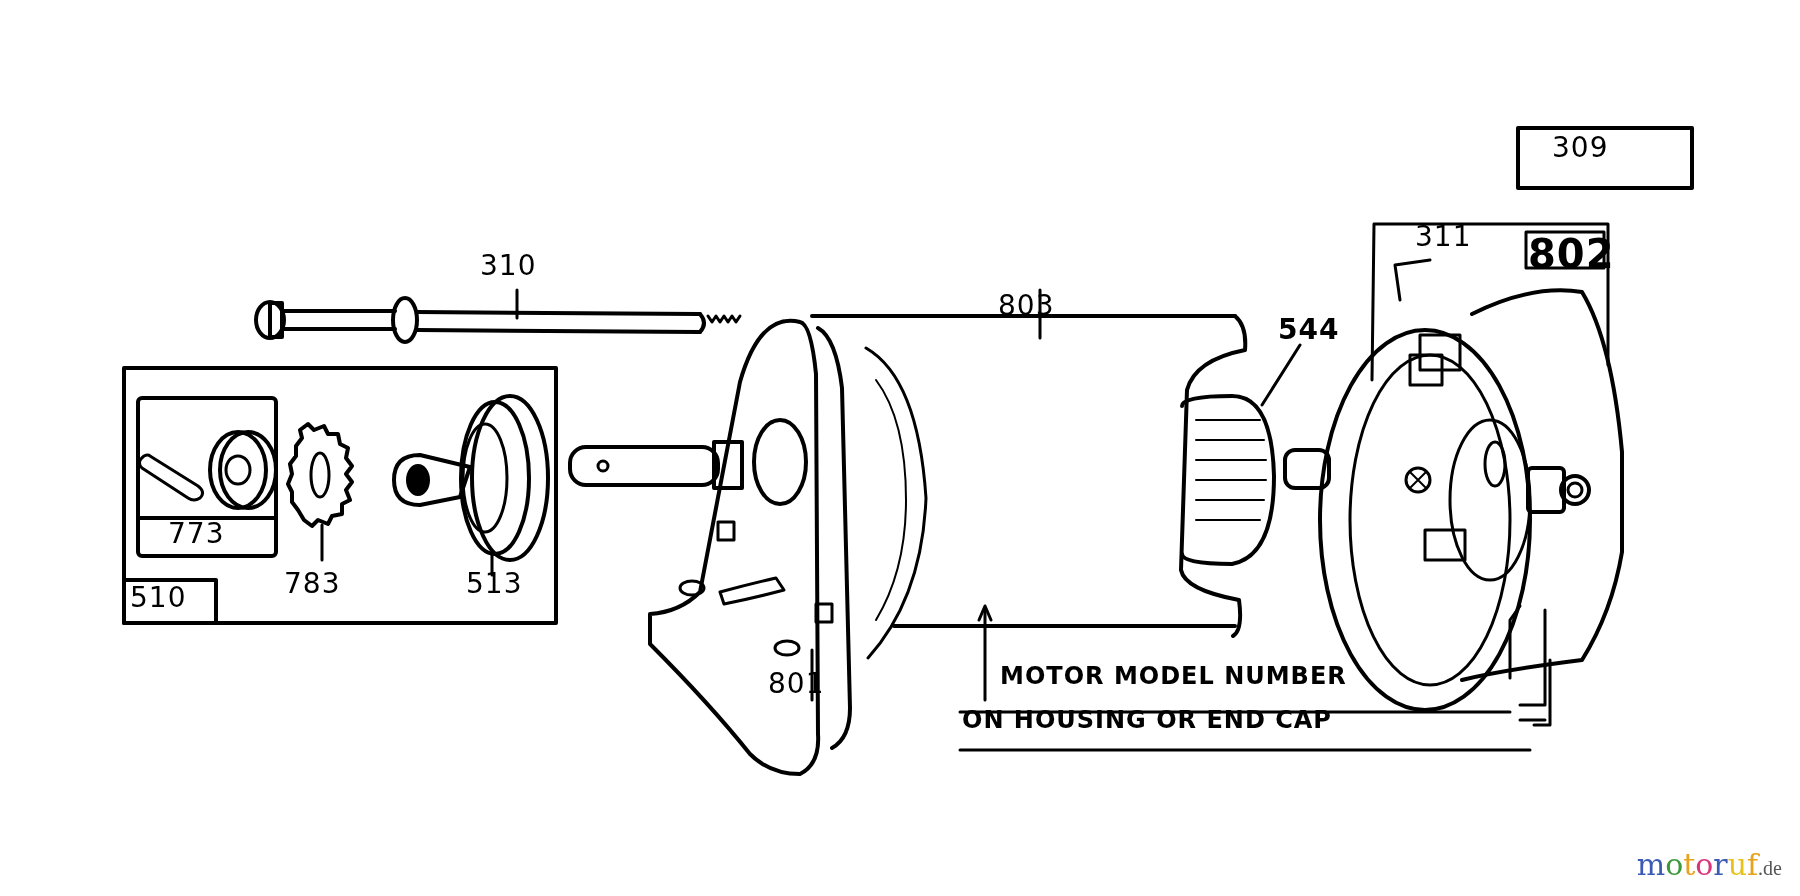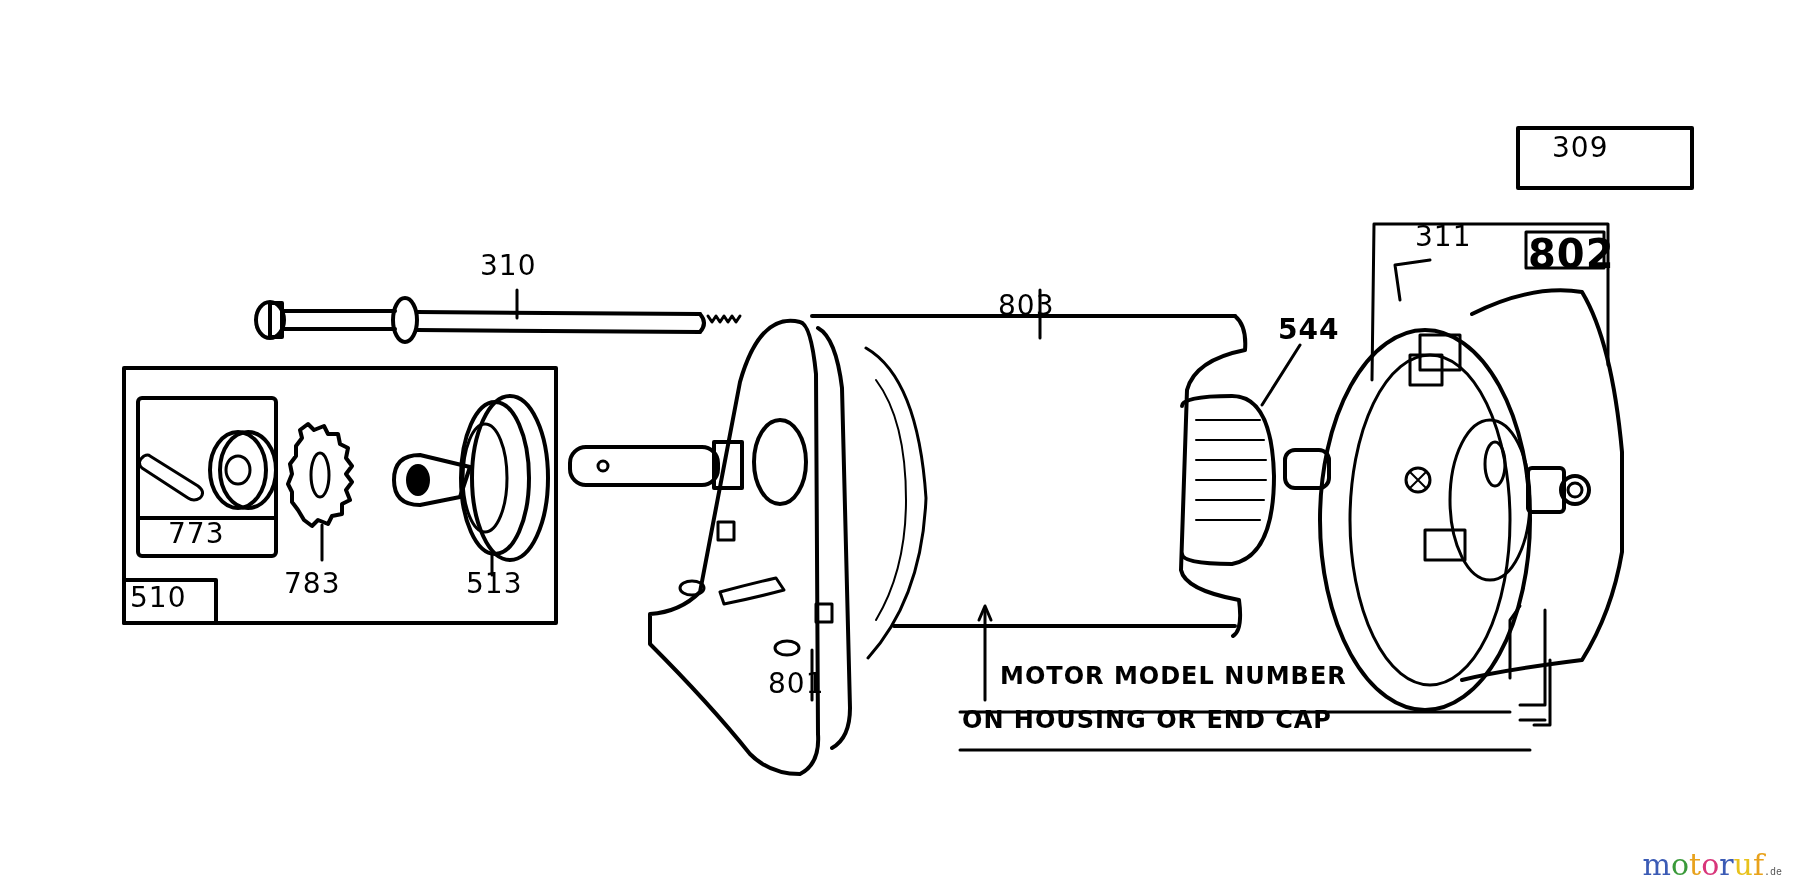--- a/index.html
+++ b/index.html
@@ -13,7 +13,7 @@
           font-weight: bold; line-height: 1; letter-spacing: 1px; white-space: nowrap; }
   .logo { position: absolute; right: 18px; bottom: 14px; font-family: "DejaVu Serif", serif;
           font-size: 30px; white-space: nowrap; }
-  .logo .de { font-family: Liberation Mono, monospace; font-size: 10px; color: #555; }
+  .logo .de { font-family: Liberation Serif, serif; font-size: 20px; color: #555; }
 </style>
 </head>
 <body>

